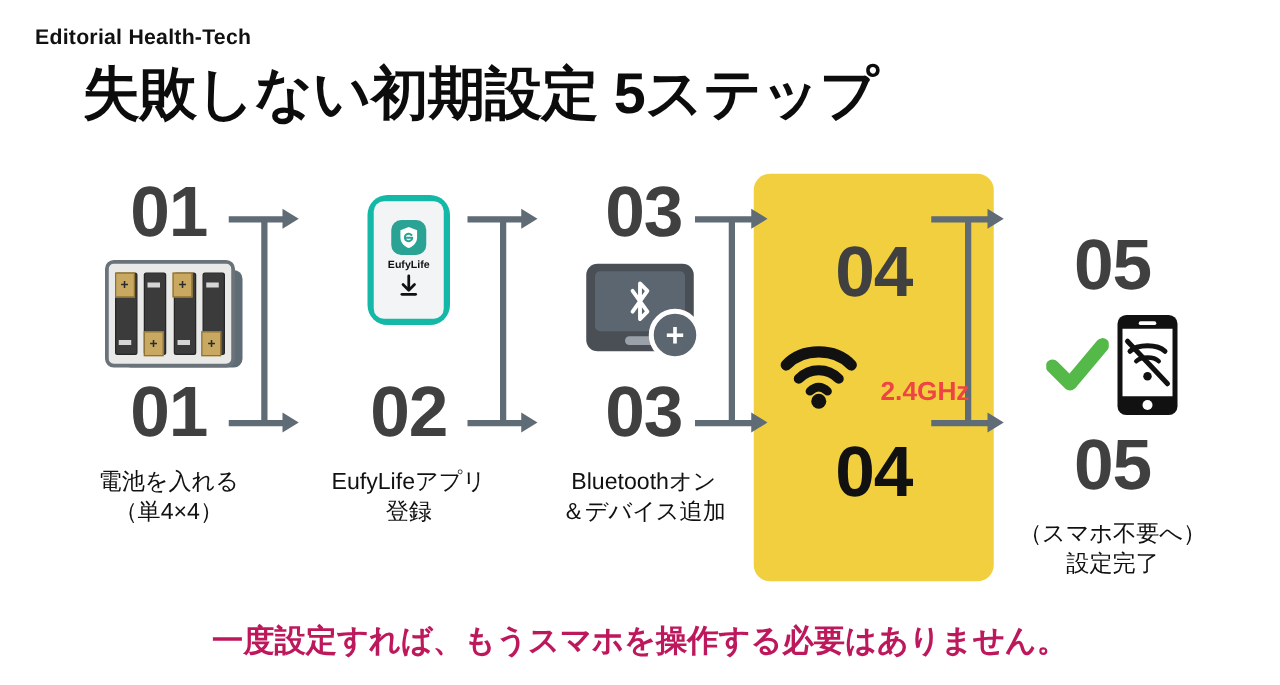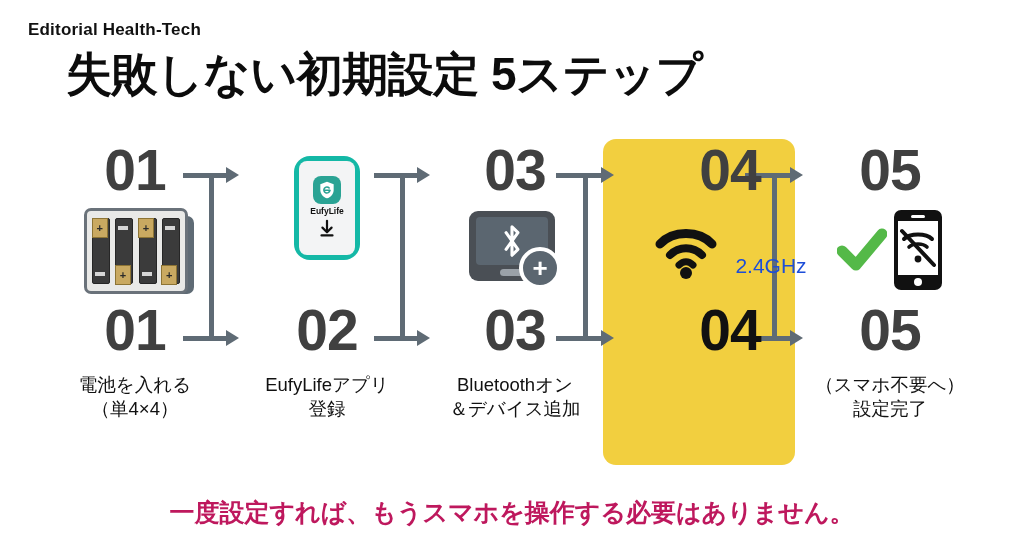--- a/index.html
+++ b/index.html
@@ -34,7 +34,7 @@
   .col.c1{ left:45px; }
   .col.c2{ left:237px; }
   .col.c3{ left:425px; }
-  .col.c4{ left:640px; }
+  .col.c4{ left:609px;margin-top:48px; }
   .col.c5{ left:800px; }
 
   .num{

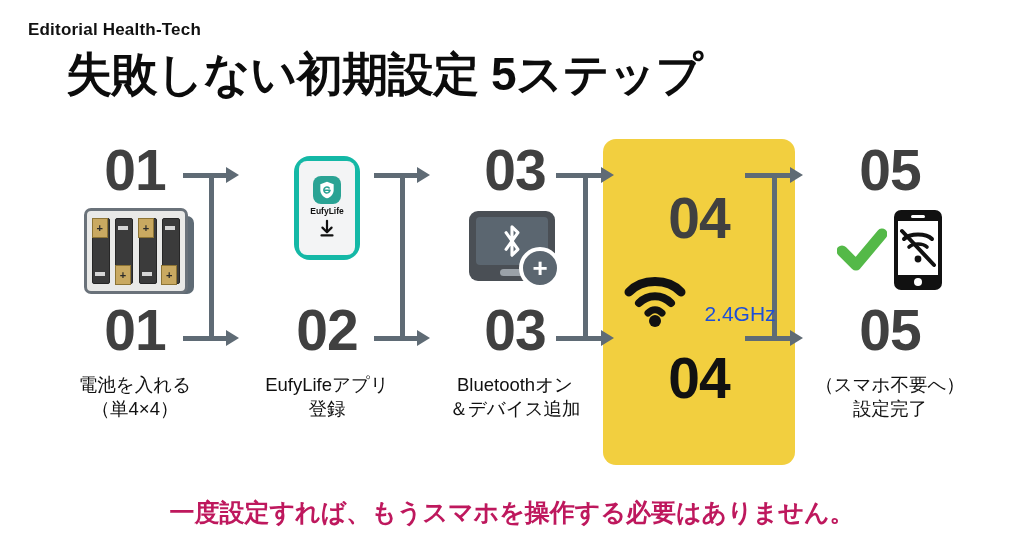--- a/index.html
+++ b/index.html
@@ -35,7 +35,7 @@
   .col.c2{ left:237px; }
   .col.c3{ left:425px; }
   .col.c4{ left:609px;margin-top:48px; }
-  .col.c5{ left:800px; }
+  .col.c5{ left:800px;margin-top:42px; }
 
   .num{
     position:absolute; width:180px; text-align:center;

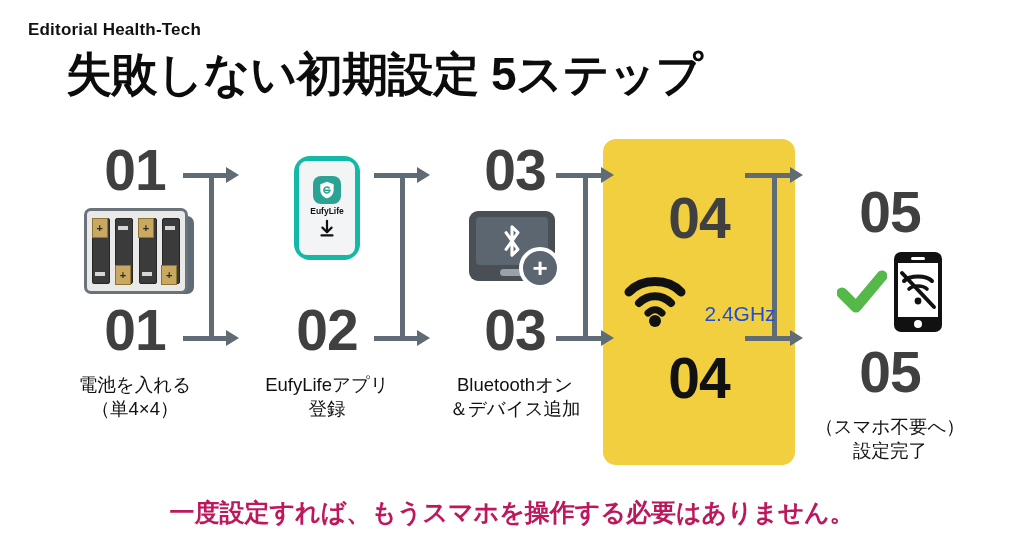--- a/index.html
+++ b/index.html
@@ -129,7 +129,7 @@
 
   
   .wifiwrap{ display:flex; align-items:flex-end; gap:4px; }
-  .ghz{ font-size:21px; font-weight:normal; color:#1d4ed8; margin-bottom:2px; }
+  .ghz{ font-size:21px; font-weight:bold; color:#ef4444; margin-bottom:2px; }
 
   
   .donewrap{ display:flex; align-items:center; gap:6px; }

